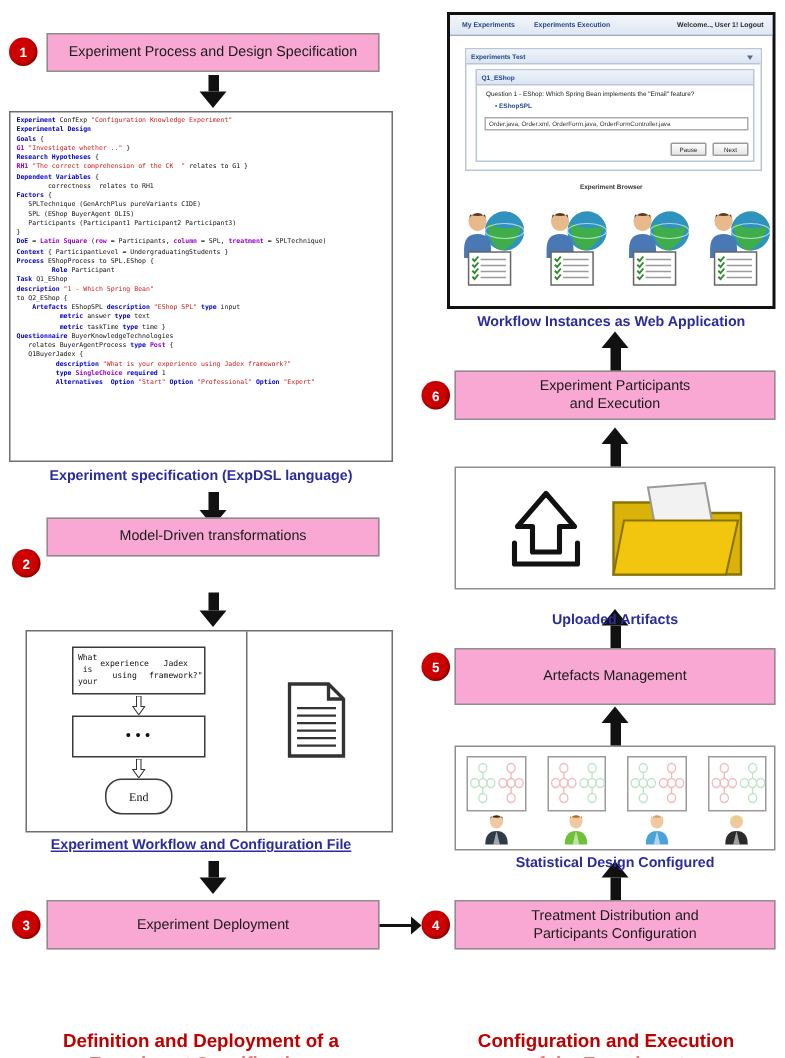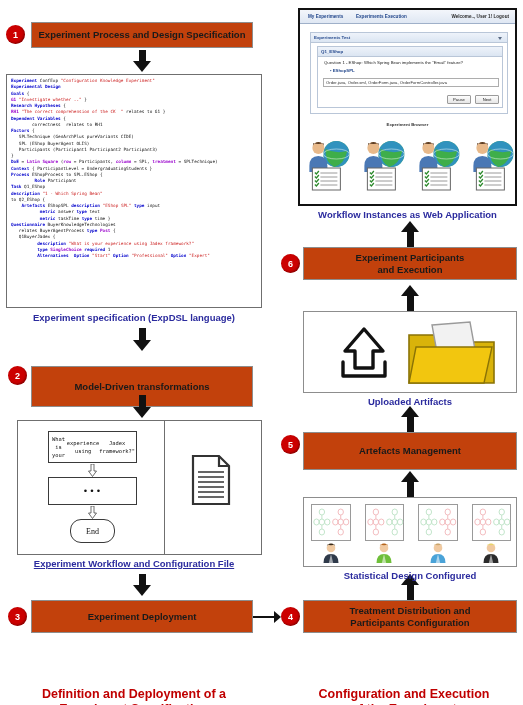--- a/index.html
+++ b/index.html
@@ -10,9 +10,9 @@
   .abs{position:absolute;}
 
   
-  .pbox{position:absolute;border:1px solid #8d8d8d;background:#c2410c;
+  .pbox{position:absolute;border:1px solid #8d8d8d;background:#f9a8d4;
         display:flex;align-items:center;justify-content:center;
-        text-align:center;font-weight:bold;color:#1a1a1a;
+        text-align:center;font-weight:normal;color:#1a1a1a;
         font-size:9.5px;line-height:12px;box-sizing:border-box;}
 
   

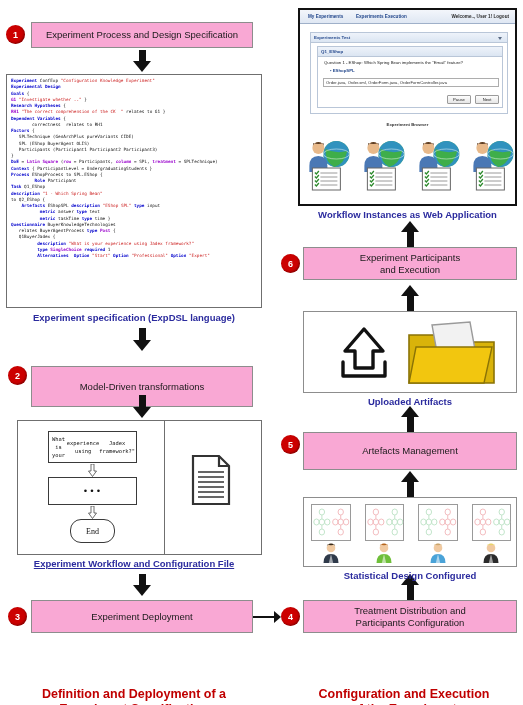--- a/index.html
+++ b/index.html
@@ -120,7 +120,7 @@
 <div class="arw arw-d" style="left:133px;top:340px;"></div>
 
 <div class="badge" style="left:8px;top:366px;">2</div>
-<div class="pbox" style="left:31px;top:366px;width:222px;height:41px;">Model-Driven transformations</div>
+<div class="pbox" style="left:31px;top:345px;width:222px;height:26px;">Model-Driven transformations</div>
 
 <div class="stem" style="left:138.5px;top:395px;height:12px;"></div>
 <div class="arw arw-d" style="left:133px;top:407px;"></div>

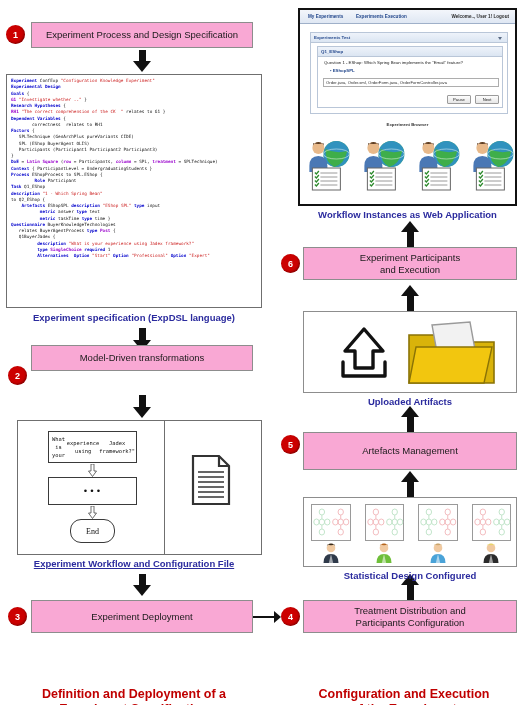--- a/index.html
+++ b/index.html
@@ -329,7 +329,7 @@
     <path d="M10 26 H86 L78 62 H3 Z" fill="#f2c60f" stroke="#8a7306" stroke-width="1.4"></path>
   </svg>
 </div>
-<div class="cap" style="left:303px;top:396px;width:214px;">Uploaded Artifacts</div>
+<div class="cap" style="left:303px;top:408px;width:214px;">Uploaded Artifacts</div>
 
 <div class="stem" style="left:406.5px;top:296px;height:15px;"></div>
 <div class="arw arw-u" style="left:401px;top:285px;"></div>

